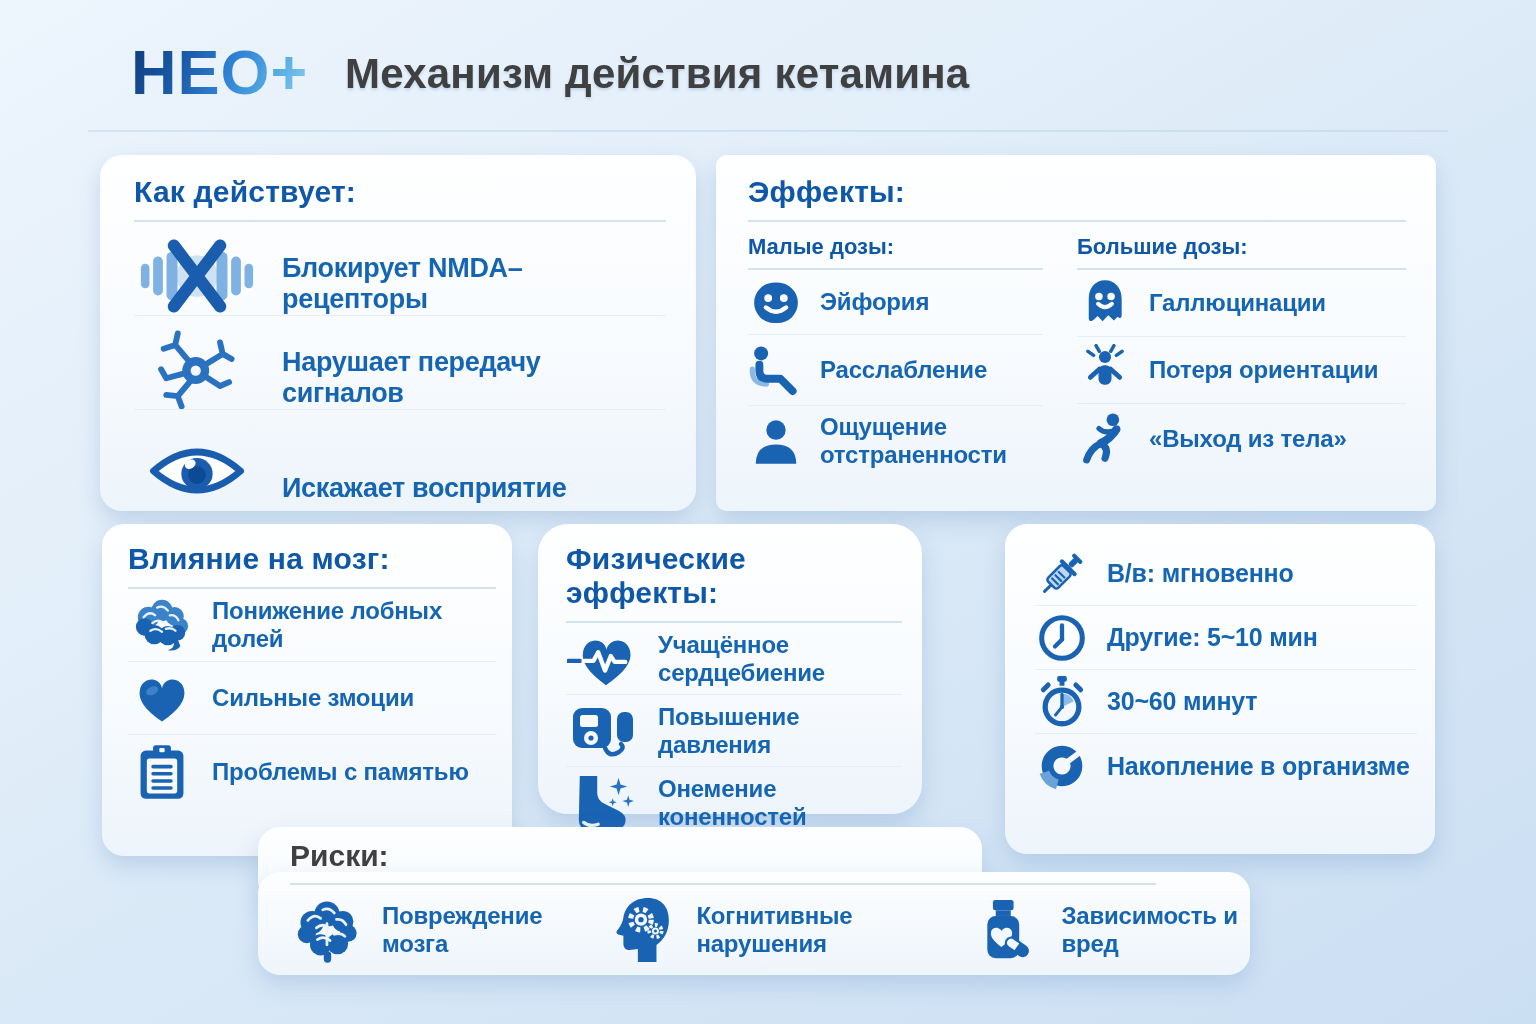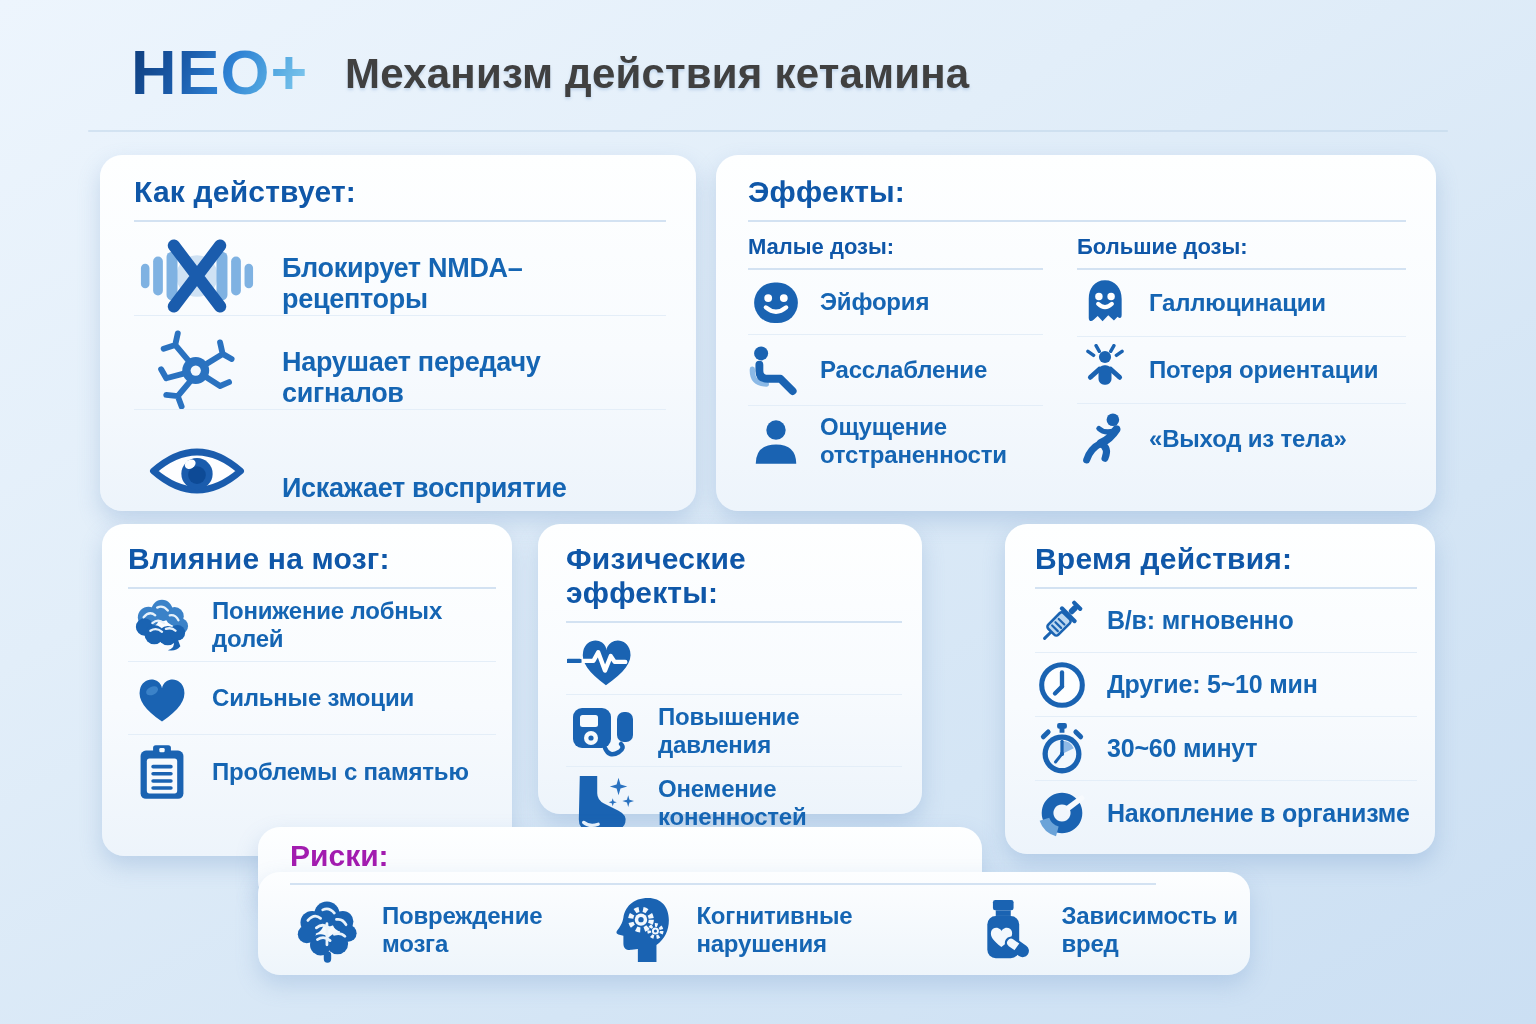--- a/index.html
+++ b/index.html
@@ -43,7 +43,7 @@
   .mech .lbl{font-size:27px;letter-spacing:-.3px;}
 
   
-  .eff{left:716px;top:155px;width:720px;height:356px;padding:20px 30px 10px 32px;}
+  .eff{left:716px;top:155px;width:720px;height:356px;padding:20px 30px 10px 32px;border-radius:11px;}
   .cols{display:flex;margin-top:12px;}
   .col{width:50%;box-sizing:border-box;}
   .col:first-child{padding-right:34px;}

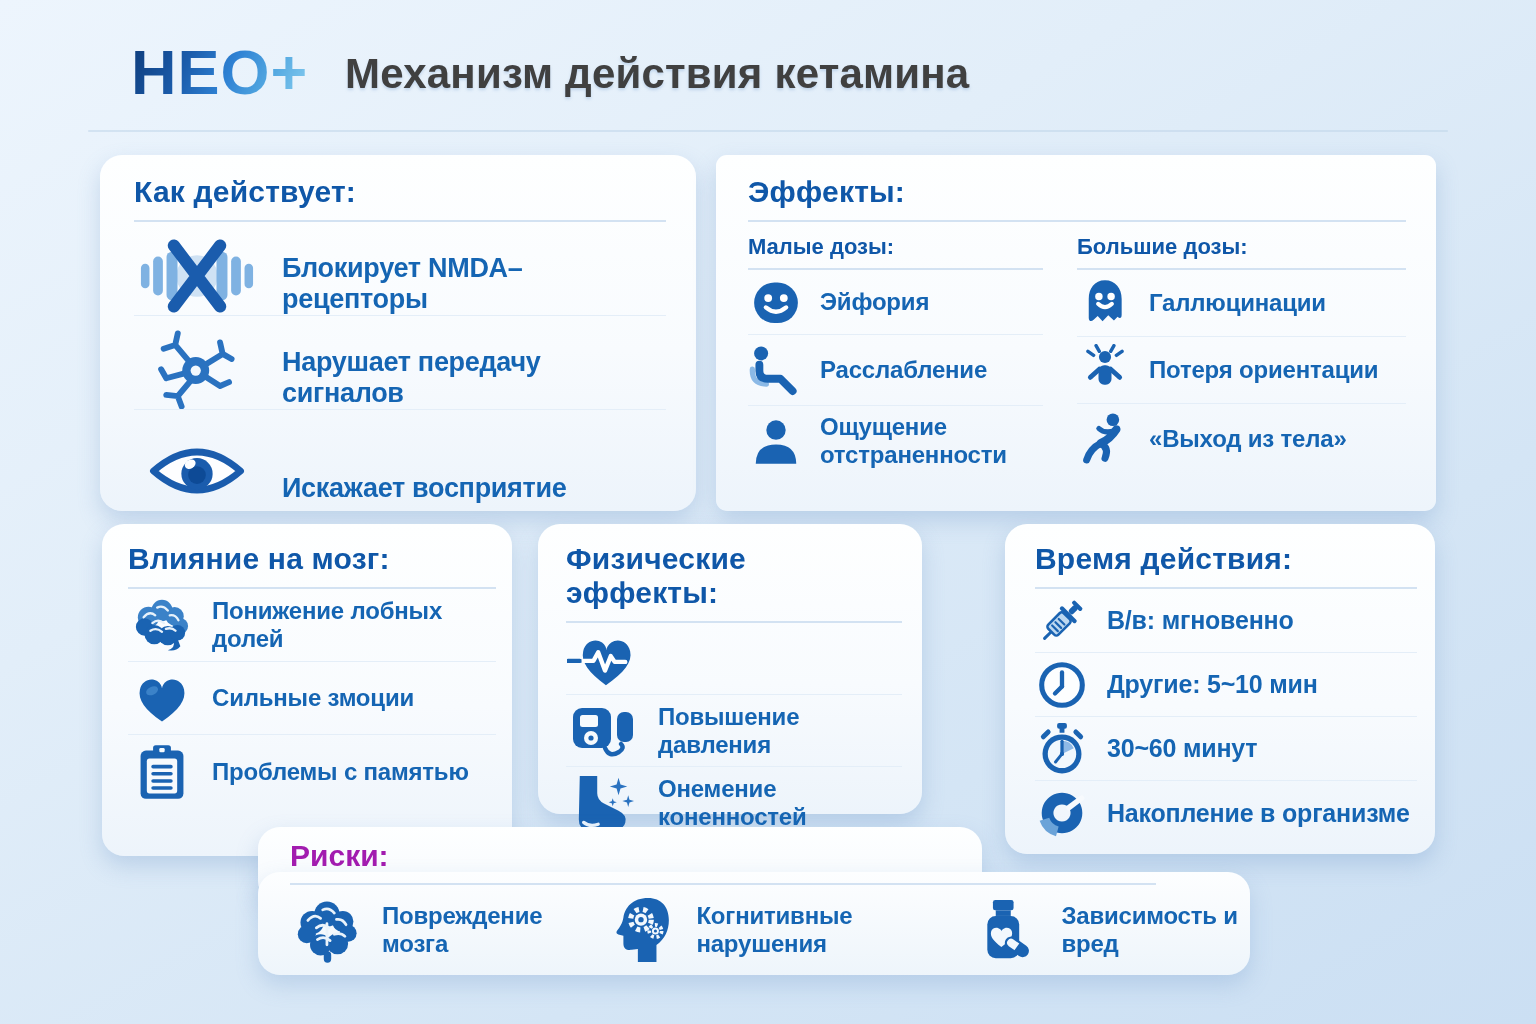--- a/index.html
+++ b/index.html
@@ -59,7 +59,7 @@
   .brn .lbl{font-size:24px;}
 
   
-  .phy{left:538px;top:524px;width:384px;height:290px;padding:18px 20px 16px 28px;}
+  .phy{left:538px;top:524px;width:384px;height:290px;padding:18px 20px 16px 28px;border-radius:30px;}
   .phy .row{height:72px;gap:16px;}
   .phy .icbox{width:76px;}
   .phy .lbl{font-size:24px;}

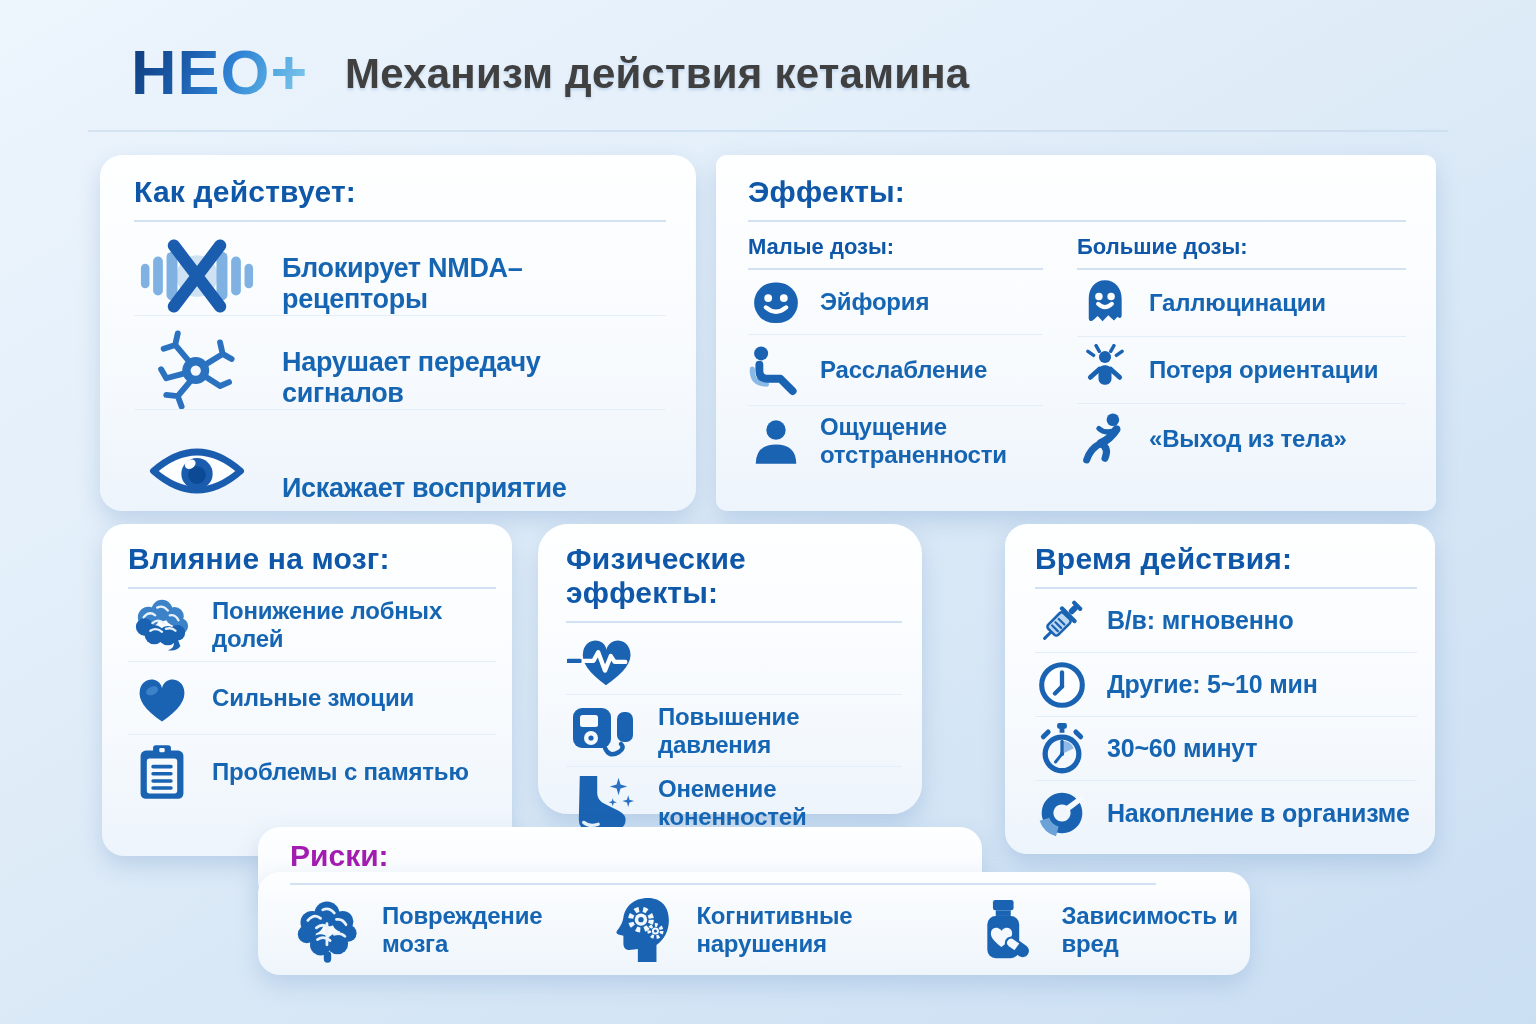--- a/index.html
+++ b/index.html
@@ -310,7 +310,6 @@
 </div>
 
 <div class="card tim">
-  <div class="card-title">Время действия:</div>
   <div class="row">
     <span class="icbox">
       <svg width="54" height="54" viewBox="0 0 64 64">

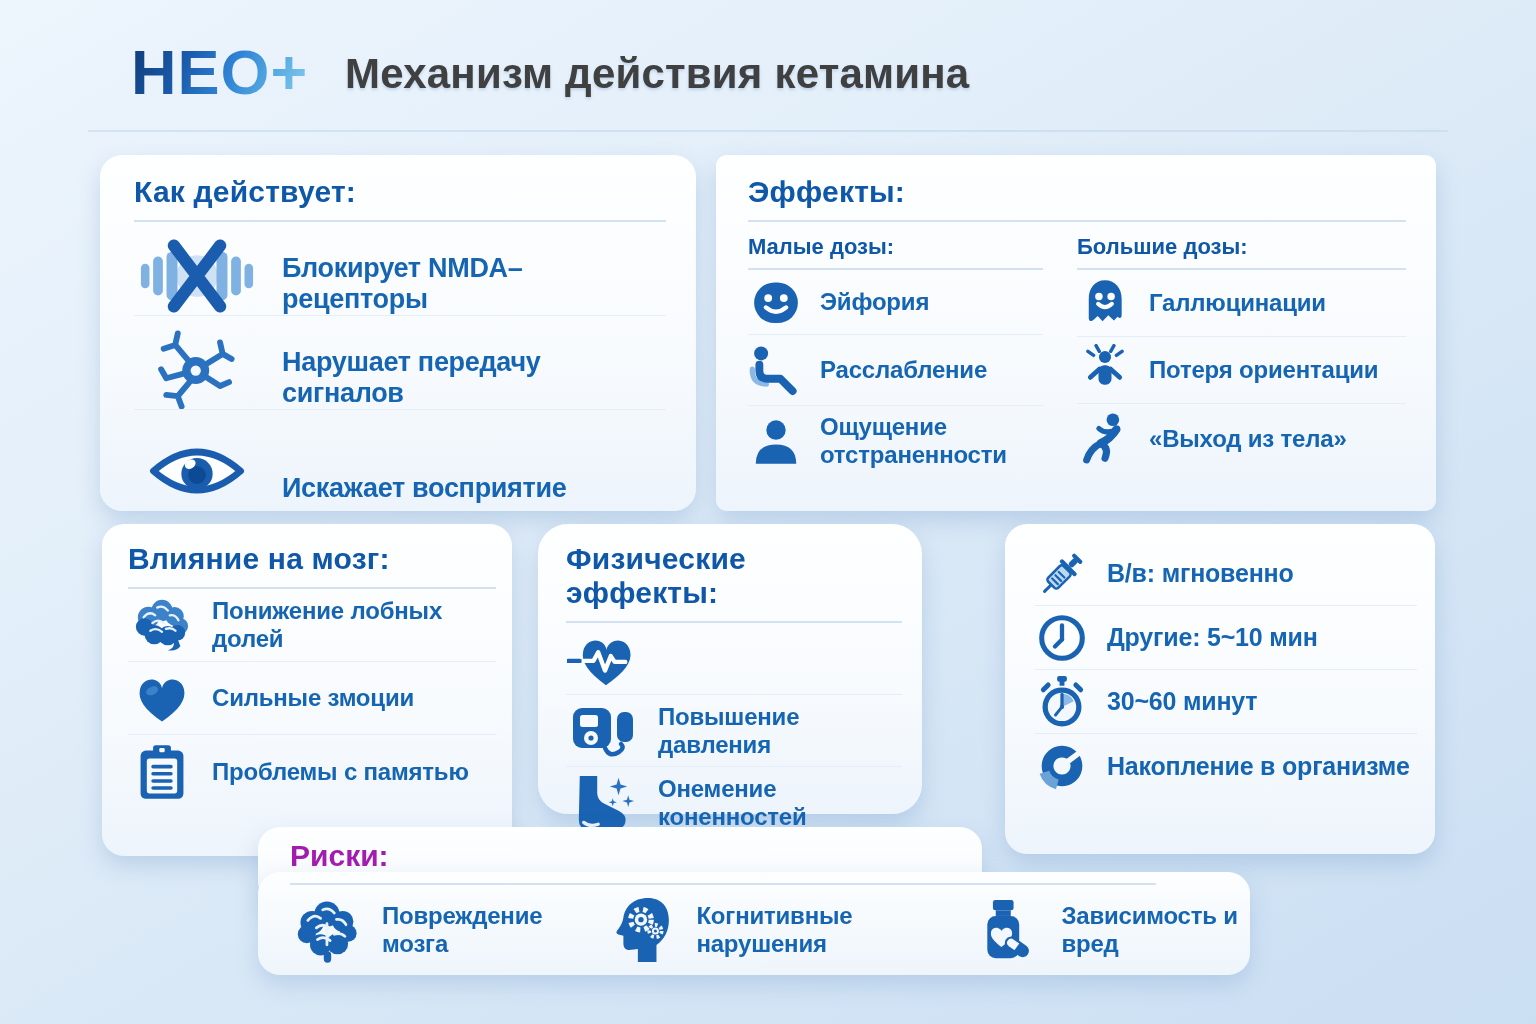--- a/index.html
+++ b/index.html
@@ -279,6 +279,7 @@
         <path d="M17 33 L27 33 L32 24 L39 43 L45 28 L49 34 L60 34" stroke="#fff" stroke-width="4.5" stroke-linecap="round" stroke-linejoin="round" fill="none"></path>
       </svg>
     </span>
+    <span class="lbl">Учащённое сердцебиение</span>
   </div>
   <div class="row">
     <span class="icbox">

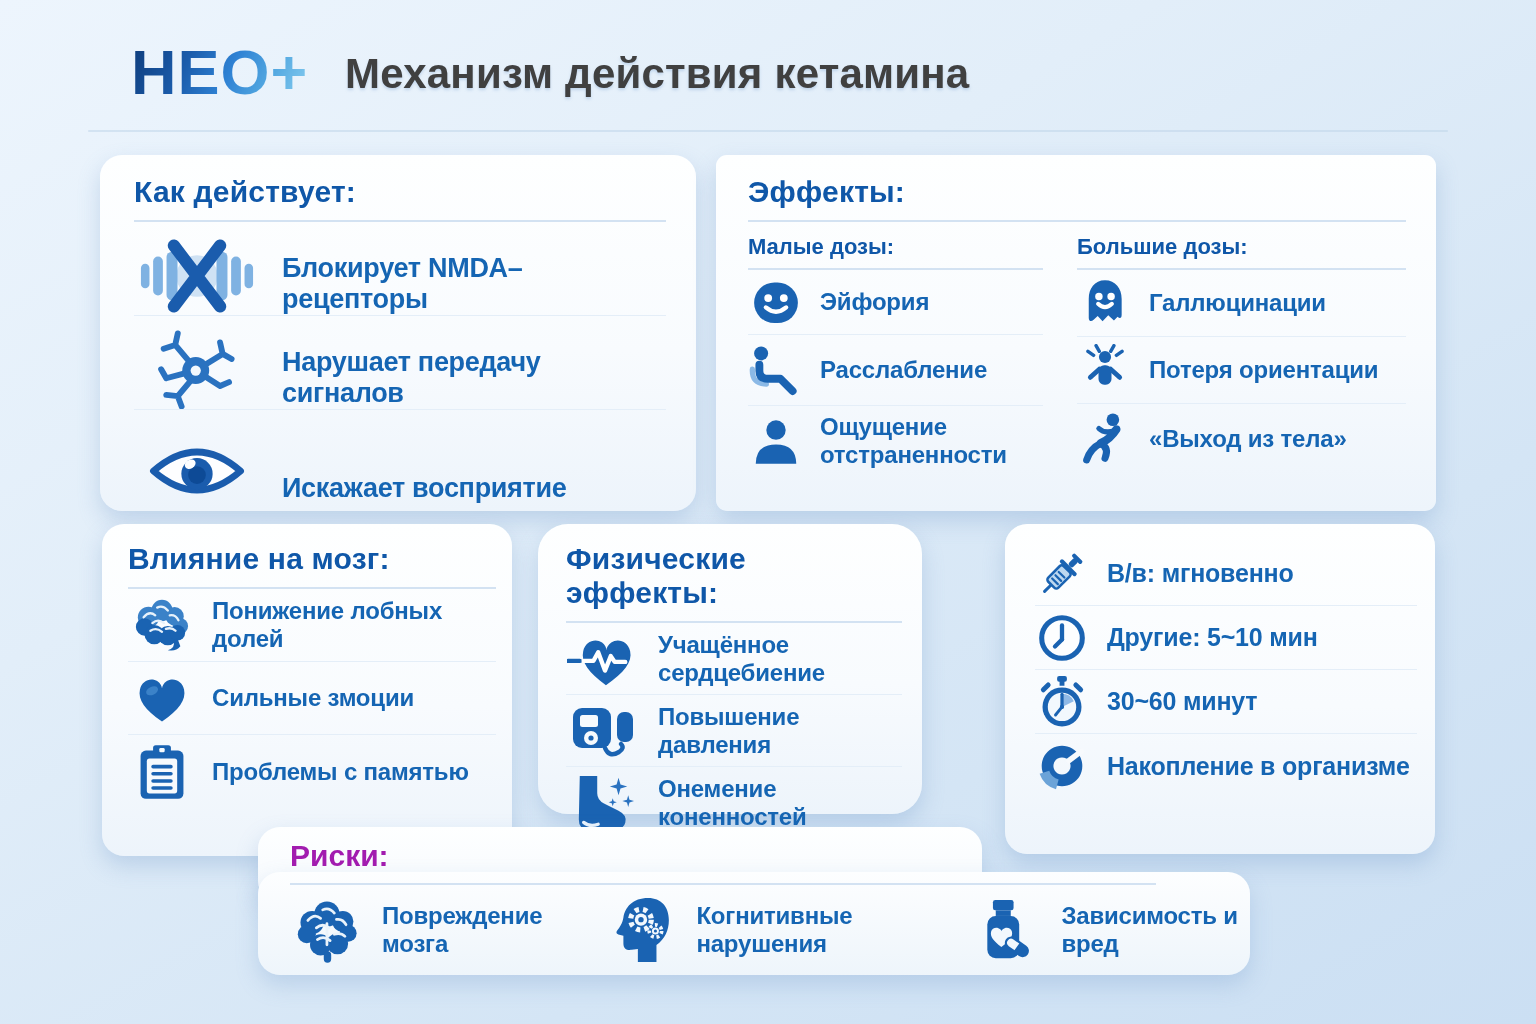--- a/index.html
+++ b/index.html
@@ -76,7 +76,7 @@
   .risks-bg-b{position:absolute;left:258px;top:872px;width:992px;height:103px;border-radius:22px;
     background:linear-gradient(180deg,#fdfeff,#eef5fb);box-shadow:0 10px 22px rgba(110,150,200,.28);}
   .risks-content{position:absolute;left:258px;top:827px;width:992px;height:148px;padding:12px 0 0 32px;box-sizing:border-box;}
-  .risks-title{font-size:30px;font-weight:bold;color:#a21caf;width:866px;padding-bottom:10px;border-bottom:2px solid #d3e2f2;}
+  .risks-title{font-size:30px;font-weight:bold;color:#404040;width:866px;padding-bottom:10px;border-bottom:2px solid #d3e2f2;}
   .risks-row{display:flex;align-items:center;gap:40px;margin-top:10px;}
   .risk-item{display:flex;align-items:center;gap:16px;}
   .risk-item .icbox{width:76px;}

